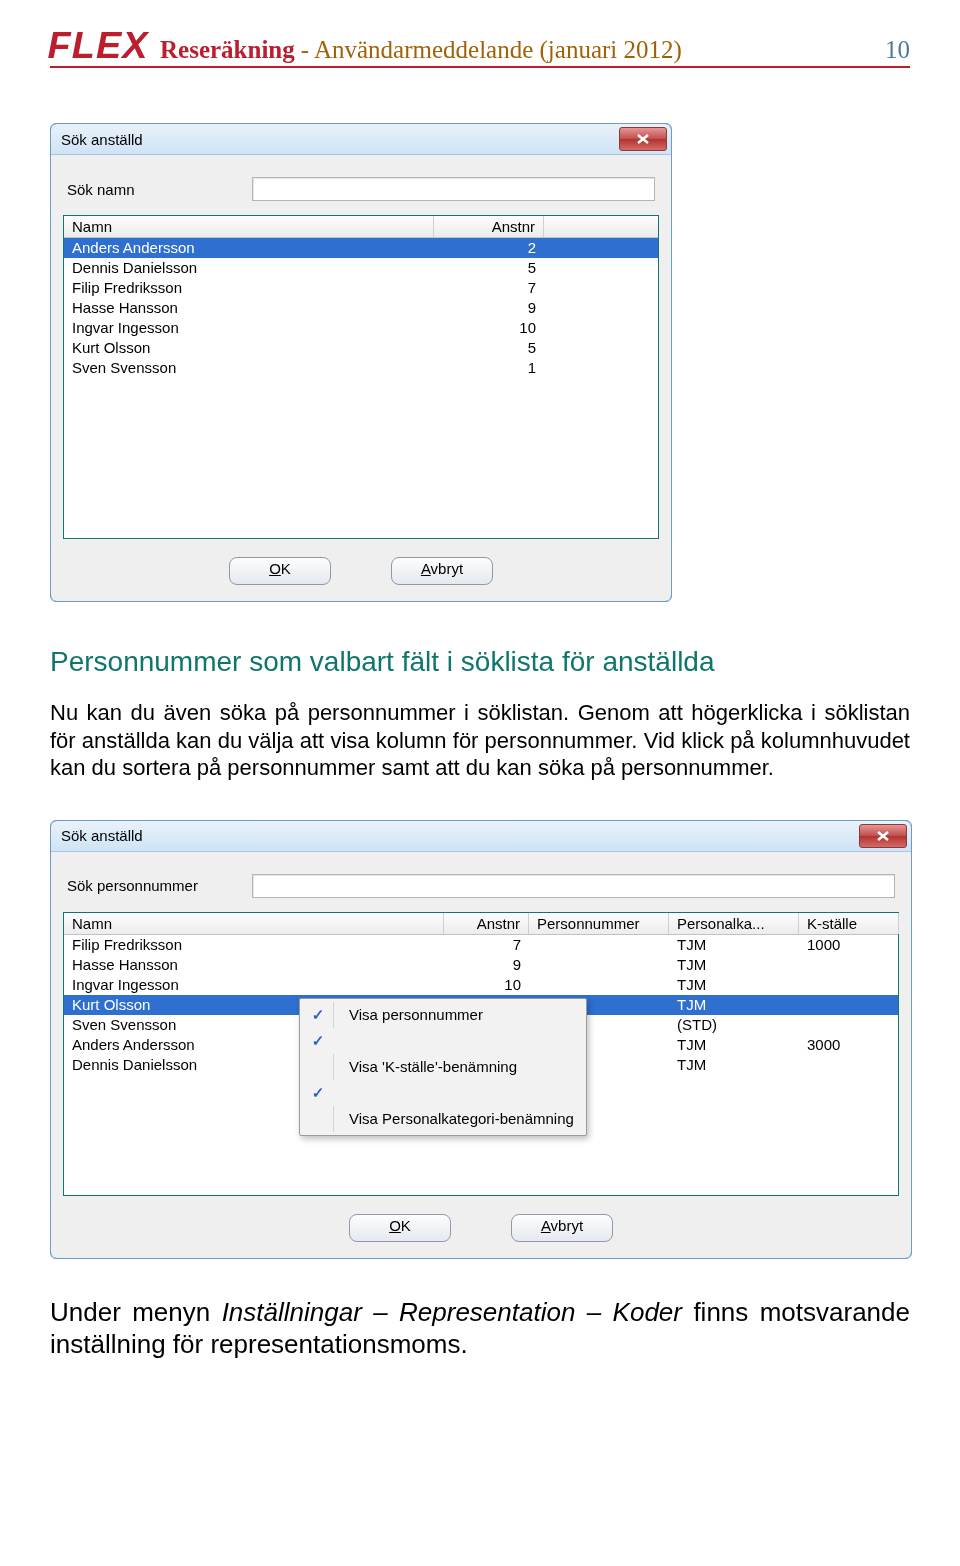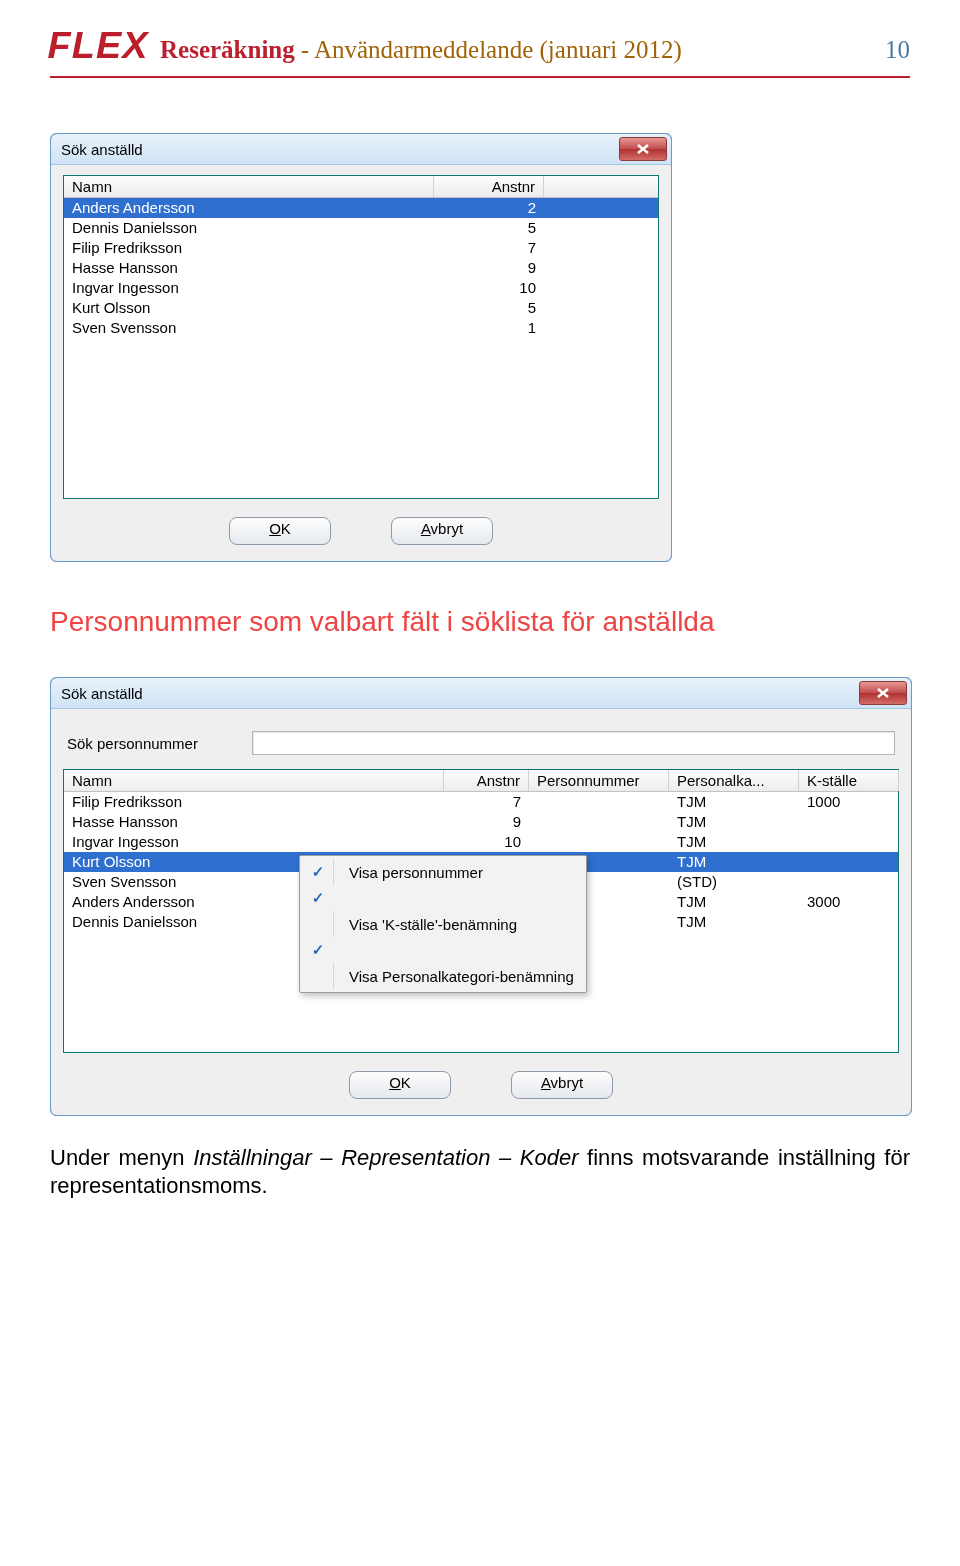--- a/index.html
+++ b/index.html
@@ -6,7 +6,7 @@
 .page{width:960px;margin:0 auto;padding:28px 50px 40px;box-sizing:border-box}
 
 
-.doc-header{display:flex;align-items:flex-end;border-bottom:2px solid #bb1e2d;padding-bottom:12px}
+.doc-header{display:flex;align-items:flex-end;border-bottom:2px solid #bb1e2d;padding-bottom:2px}
 .flex-logo{font-family:Impact,Arial Black,sans-serif;font-weight:900;font-style:italic;color:#bb1e2d;font-size:36px;letter-spacing:1px;margin-right:14px;line-height:1;transform:scaleX(1.05)}
 .doc-title{color:#bb1e2d;font-size:25px;font-family:"Times New Roman",serif;font-weight:600}
 .doc-subtitle{color:#a16207;font-size:25px;margin-left:6px}

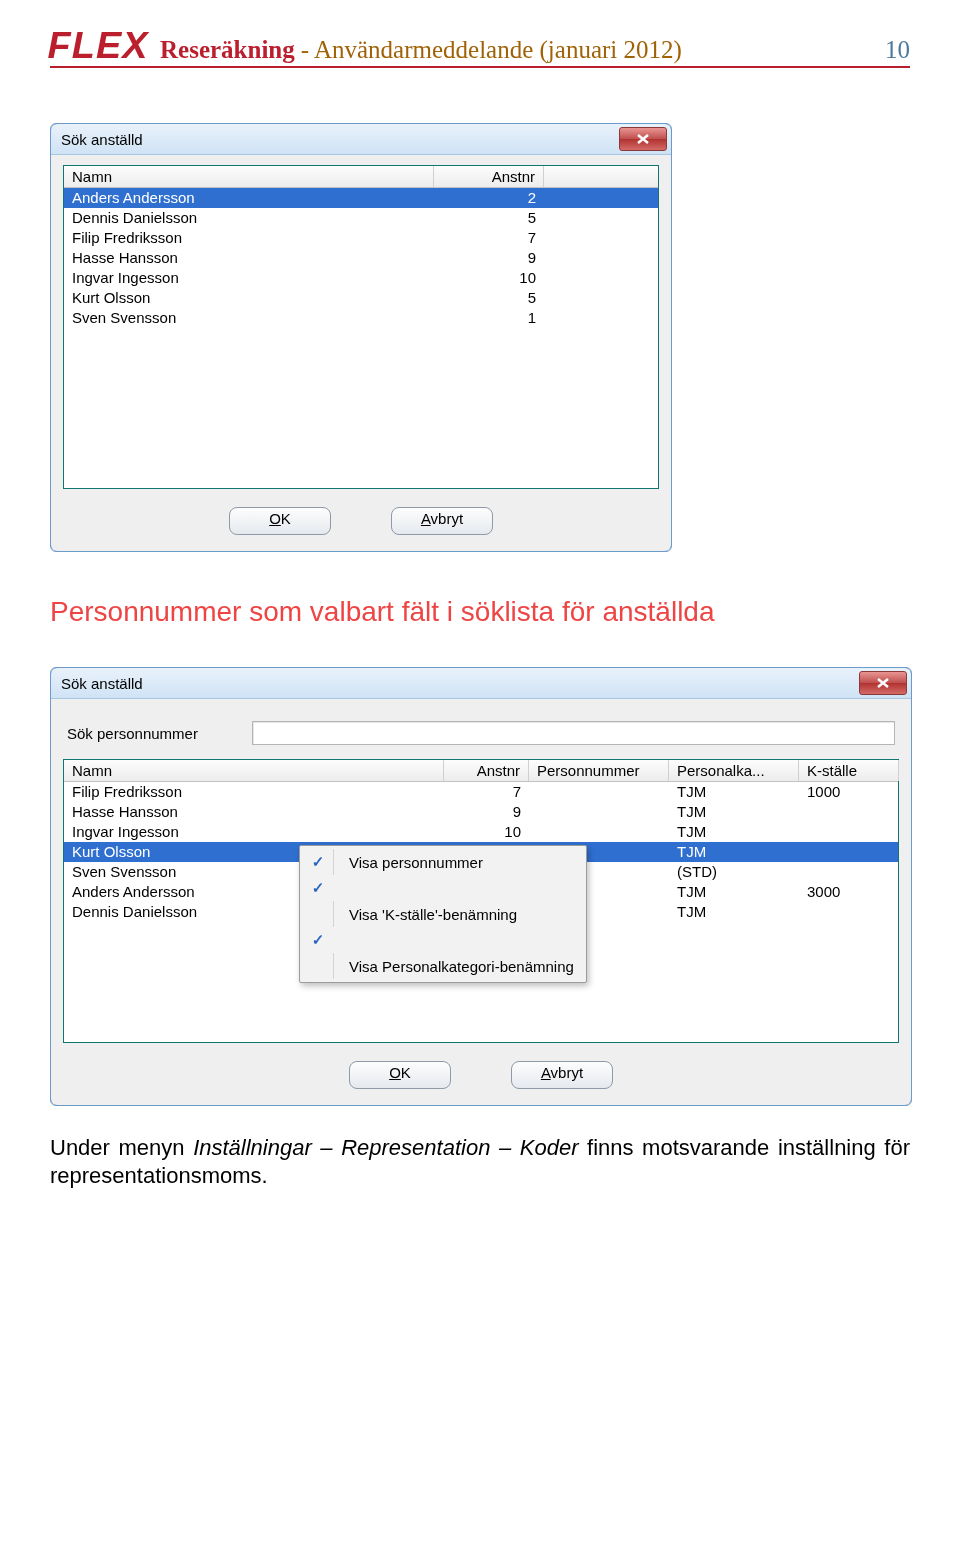--- a/index.html
+++ b/index.html
@@ -86,6 +86,10 @@
       </div>
     </div>
     <div class="dlg-body">
+      <div class="field-row">
+        <span class="field-label">Sök namn</span>
+        <div class="field-input"></div>
+      </div>
       <div class="listbox">
         <div class="list-header">
           <div class="col c-name">Namn</div>

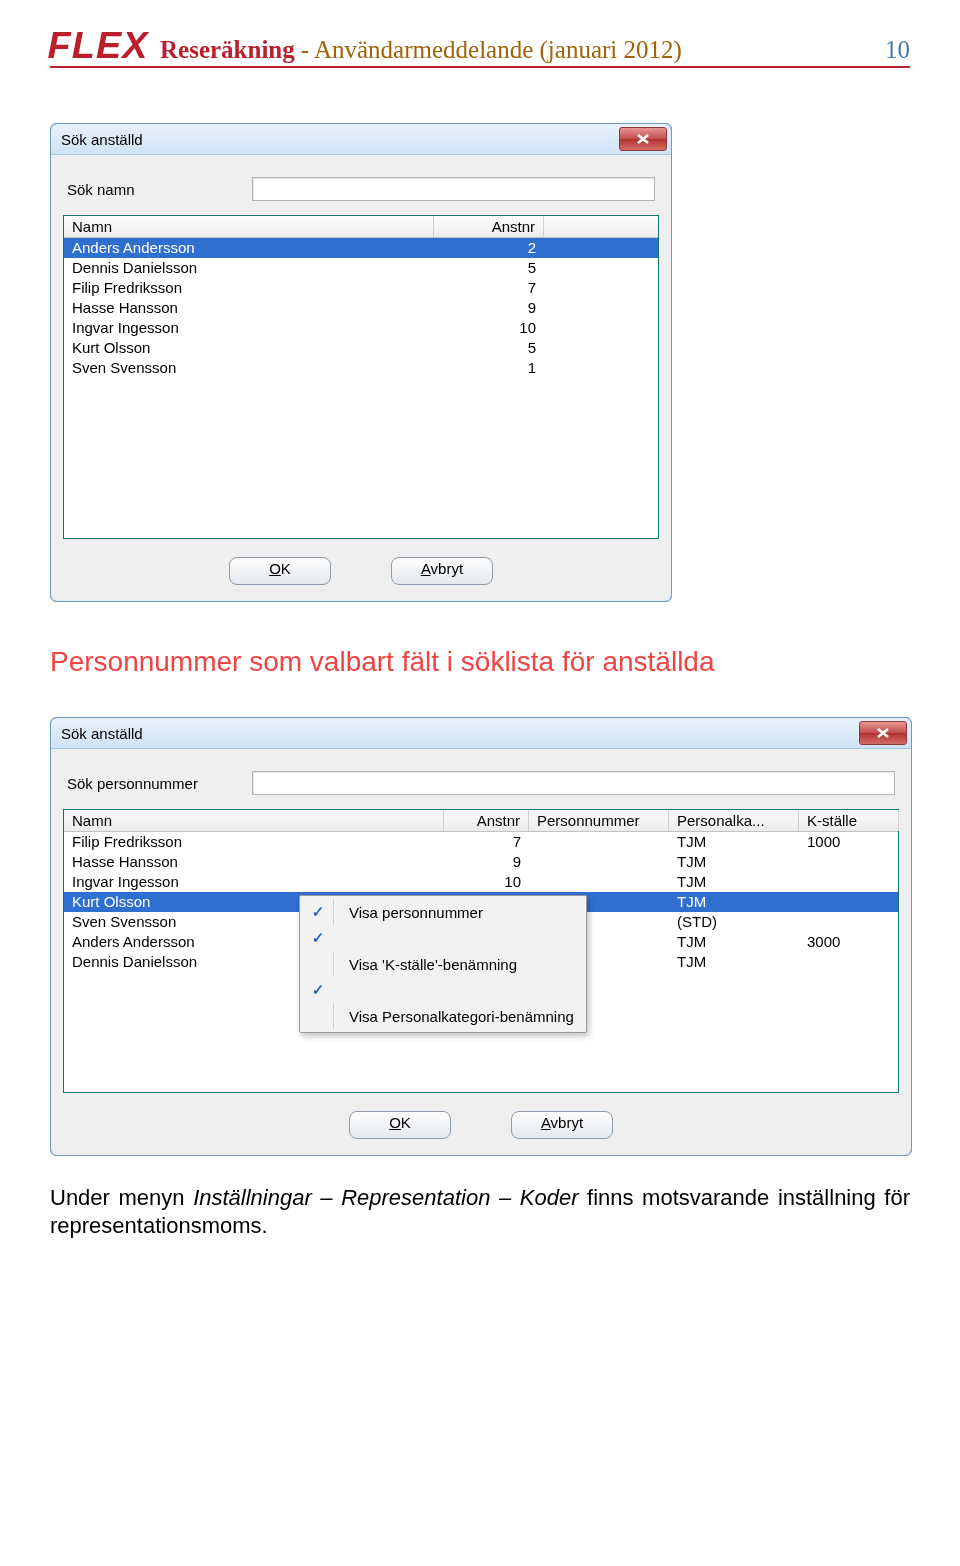--- a/index.html
+++ b/index.html
@@ -45,7 +45,7 @@
 
 
 .prose{font-family:Arial,Helvetica,sans-serif;font-size:22px;line-height:1.25;margin-top:42px;text-align:justify}
-.prose .heading{font-family:Arial,Helvetica,sans-serif;font-size:28px;font-weight:460;color:#ef4444;margin-bottom:20px}
+.prose .heading{font-family:Arial,Helvetica,sans-serif;font-size:28px;font-weight:460;color:#0f766e;margin-bottom:20px}
 .prose2{margin-top:22px}
 .footer-note{font-family:Arial,Helvetica,sans-serif;font-size:22px;line-height:1.25;margin-top:28px;text-align:justify}
 .em{font-style:italic}

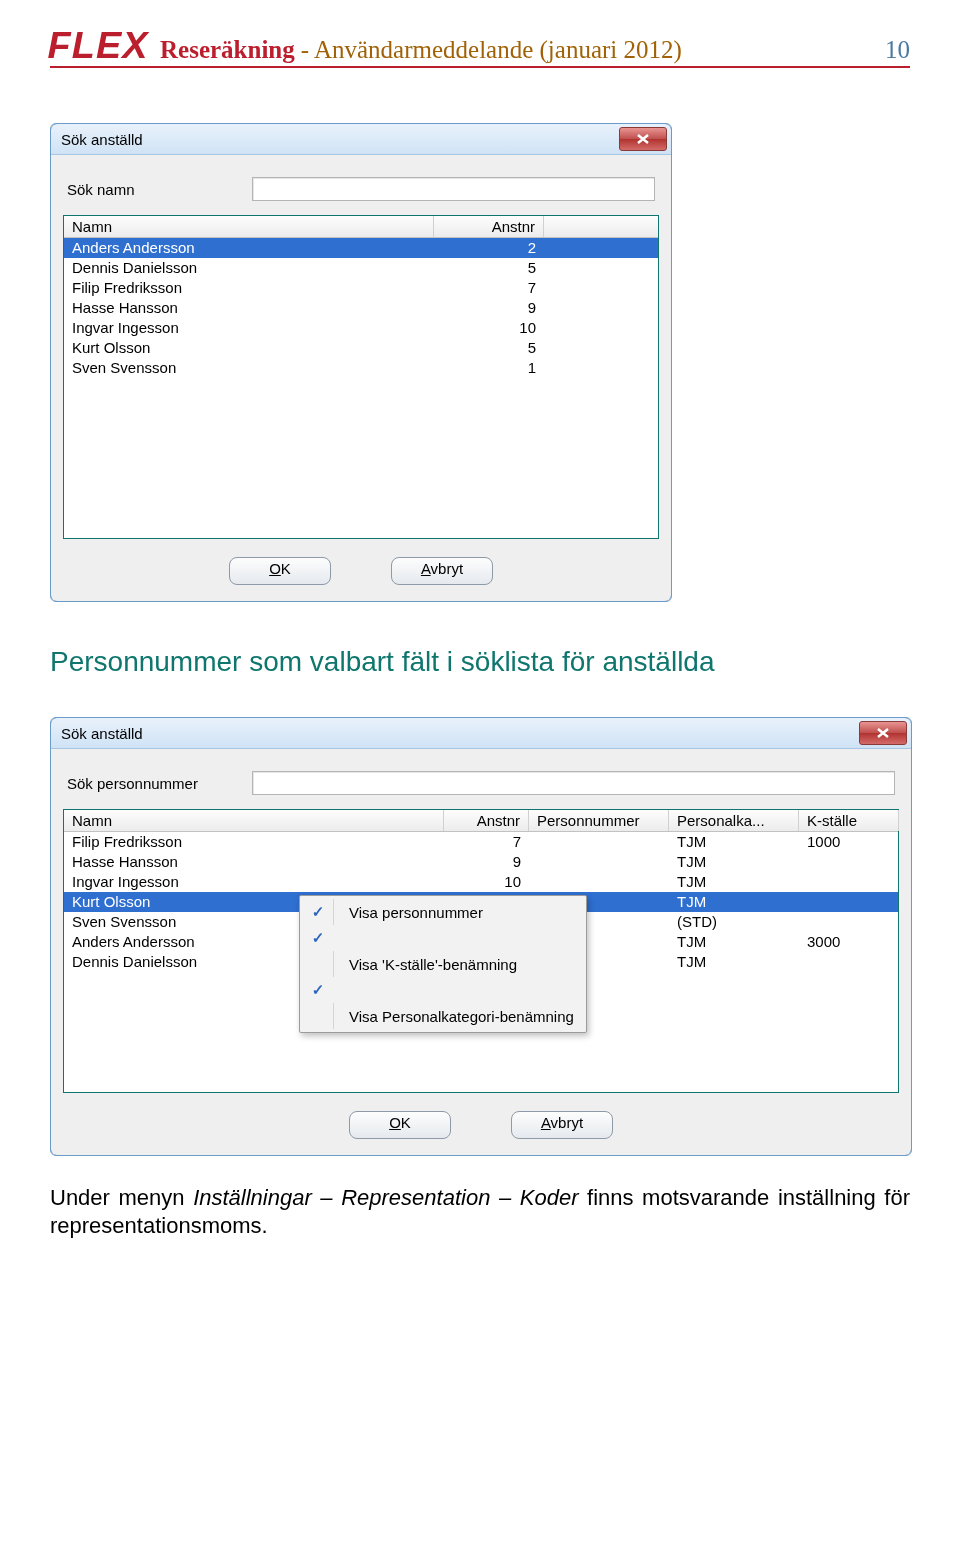--- a/index.html
+++ b/index.html
@@ -145,6 +145,7 @@
   <div class="prose">
     <div class="heading">Personnummer som valbart fält i söklista för anställda</div>
   </div>
+  <div class="prose prose2" style="margin-top:2px">Nu kan du även söka på personnummer i söklistan. Genom att högerklicka i söklistan för anställda kan du välja att visa kolumn för personnummer. Vid klick på kolumnhuvudet kan du sortera på personnummer samt att du kan söka på personnummer.</div>
 
   <div class="win7 d2" style="width:860px">
     <div class="titlebar">

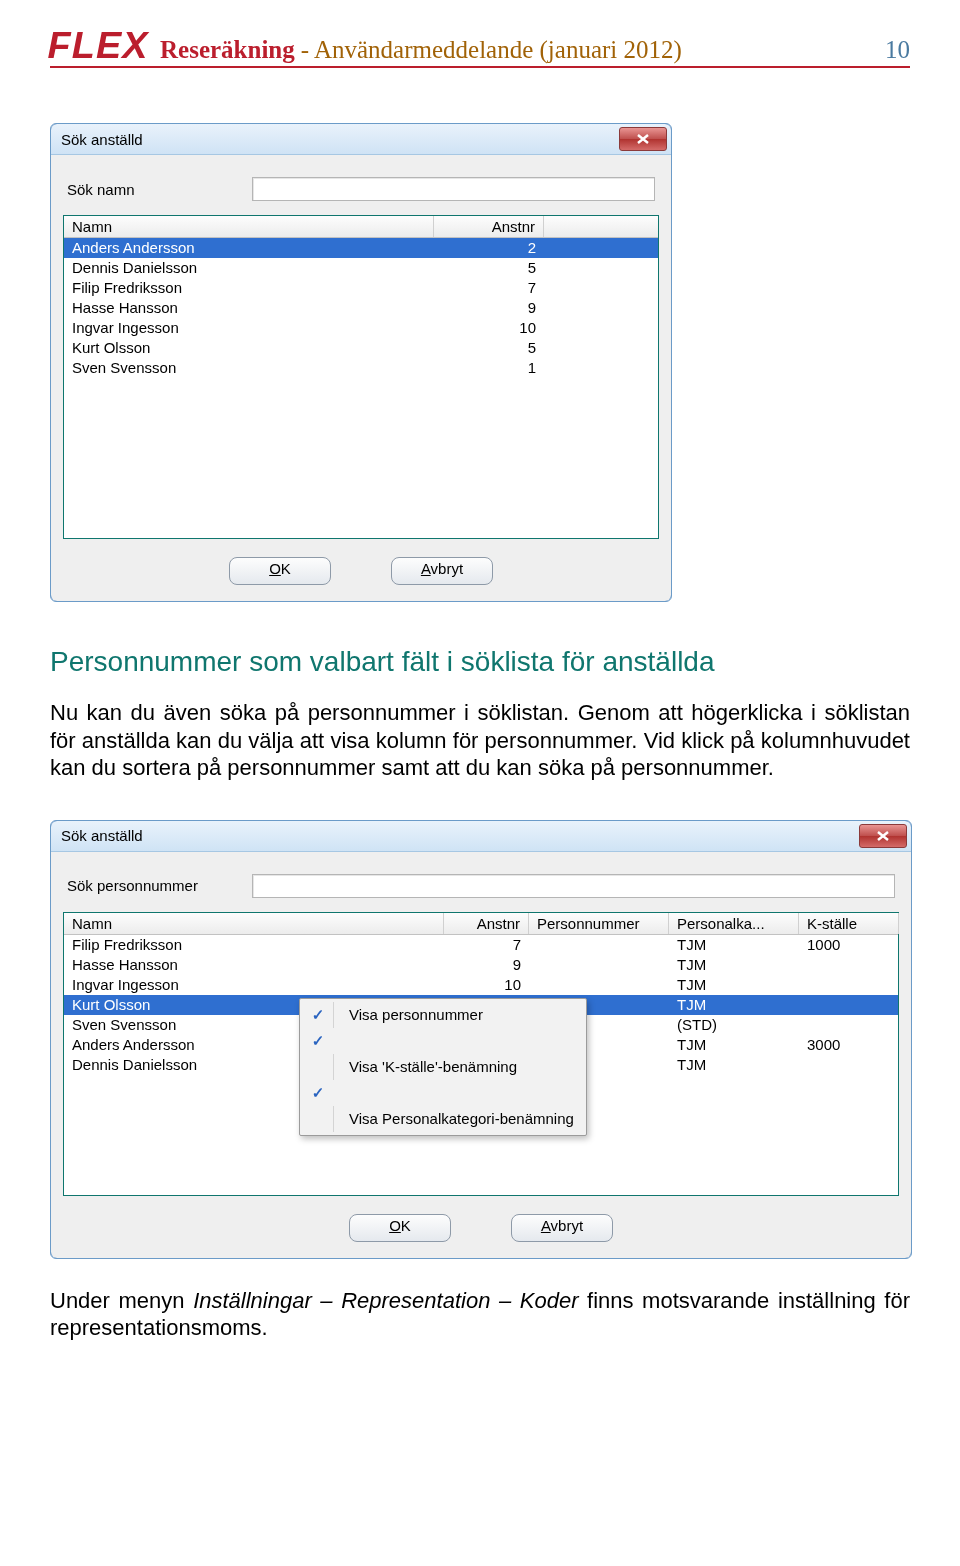--- a/index.html
+++ b/index.html
@@ -47,7 +47,7 @@
 .prose{font-family:Arial,Helvetica,sans-serif;font-size:22px;line-height:1.25;margin-top:42px;text-align:justify}
 .prose .heading{font-family:Arial,Helvetica,sans-serif;font-size:28px;font-weight:460;color:#0f766e;margin-bottom:20px}
 .prose2{margin-top:22px}
-.footer-note{font-family:Arial,Helvetica,sans-serif;font-size:22px;line-height:1.25;margin-top:28px;text-align:justify}
+.footer-note{font-family:Arial,Helvetica,sans-serif;font-size:26px;line-height:1.25;margin-top:37px;text-align:justify}
 .em{font-style:italic}
 
 

